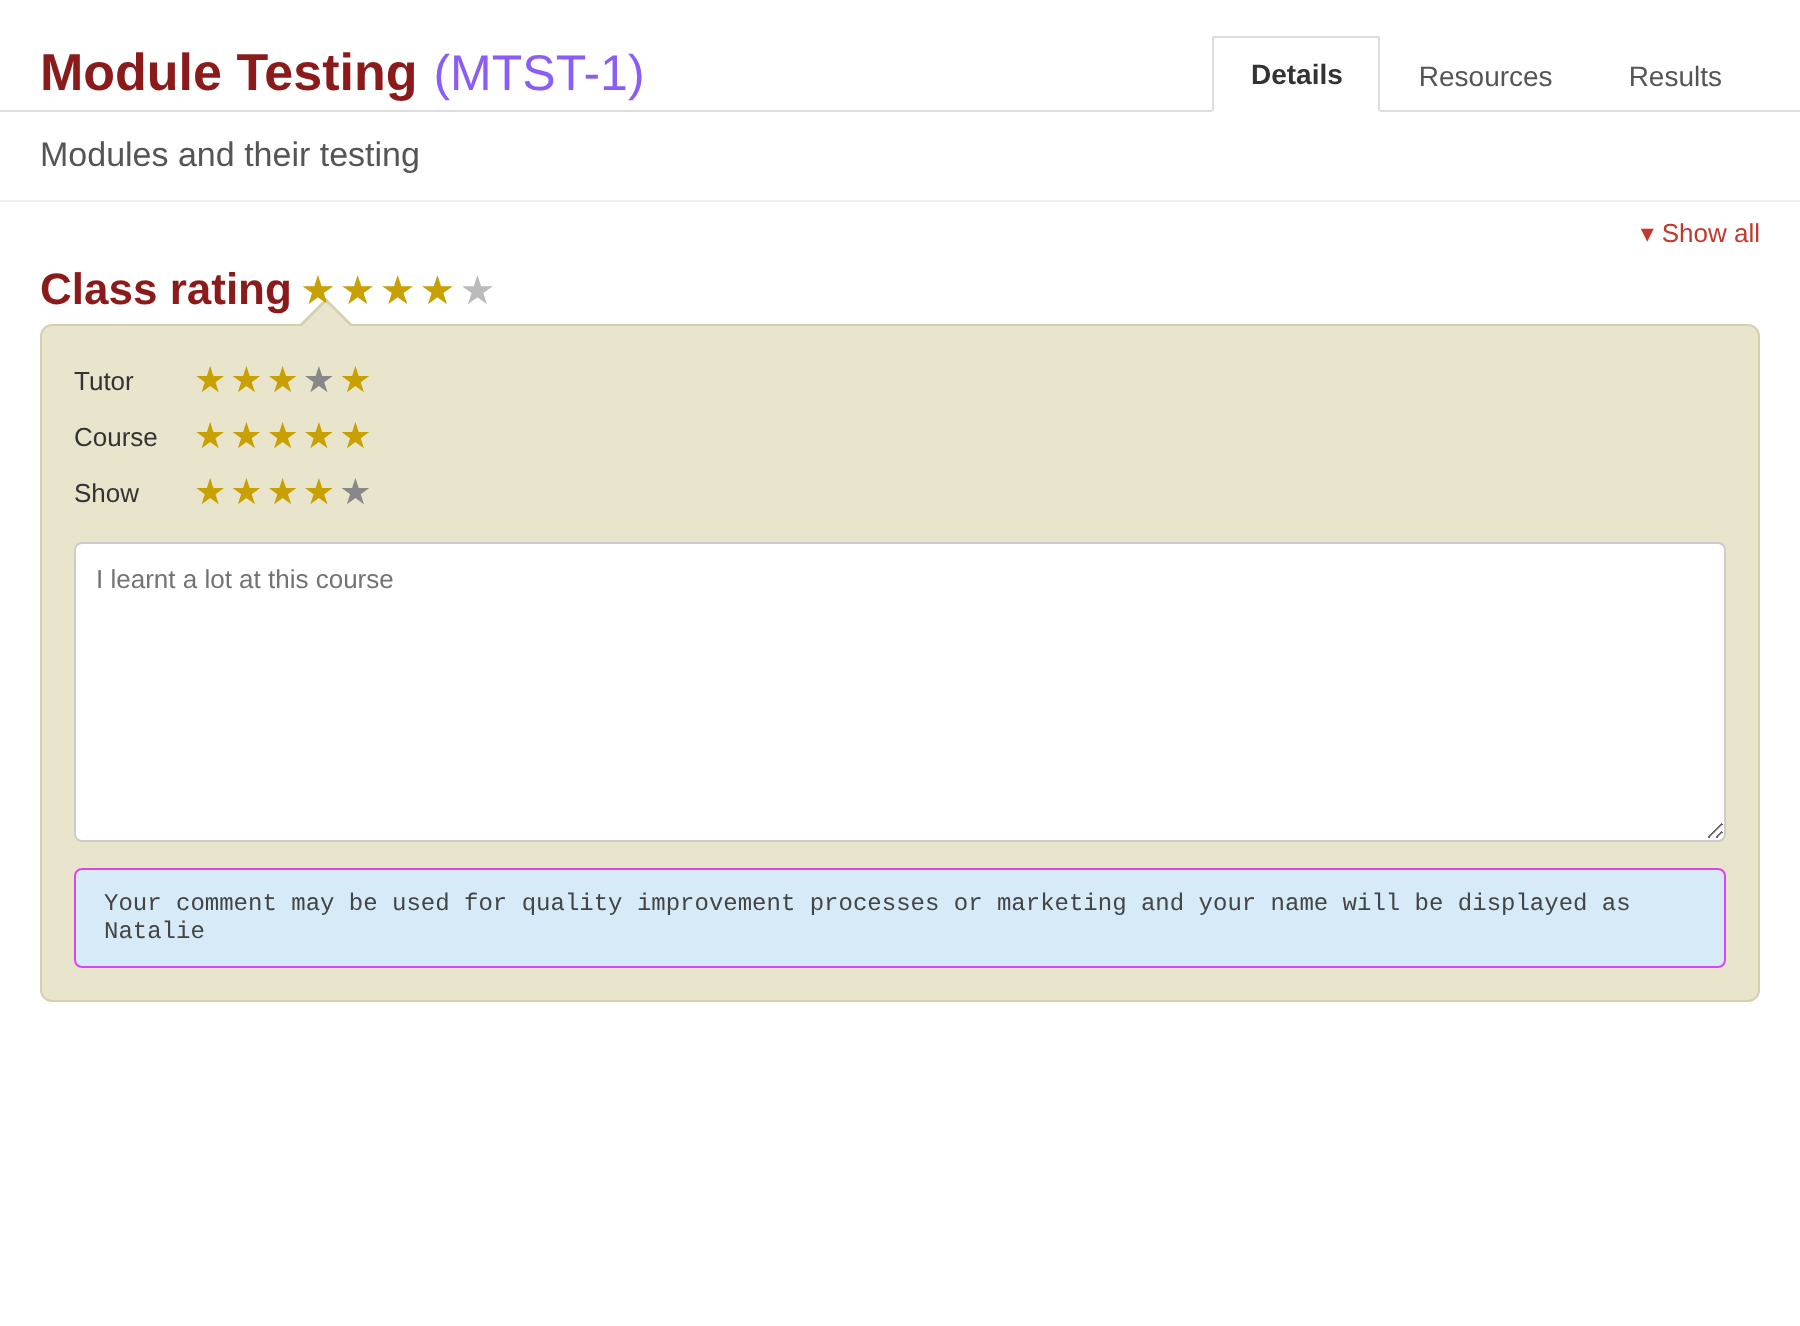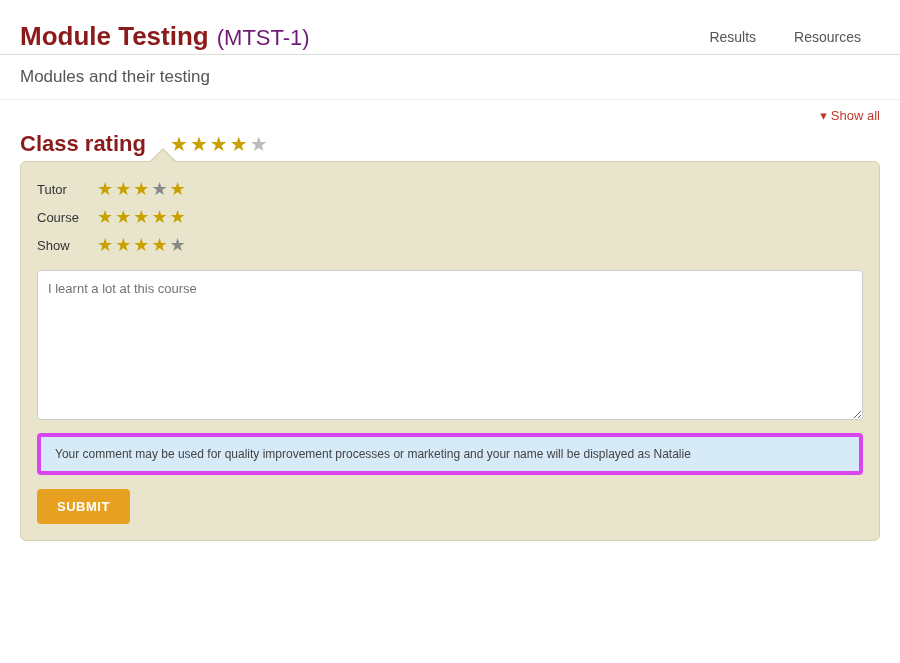--- a/index.html
+++ b/index.html
@@ -24,8 +24,8 @@
       color: #8b1a1a;
     }
     .header-subtitle {
-      font-size: 22px;
-      color: #701a75;
+      font-size: 25px;
+      color: #8b5cf6;
       font-weight: normal;
       margin-left: 8px;
     }

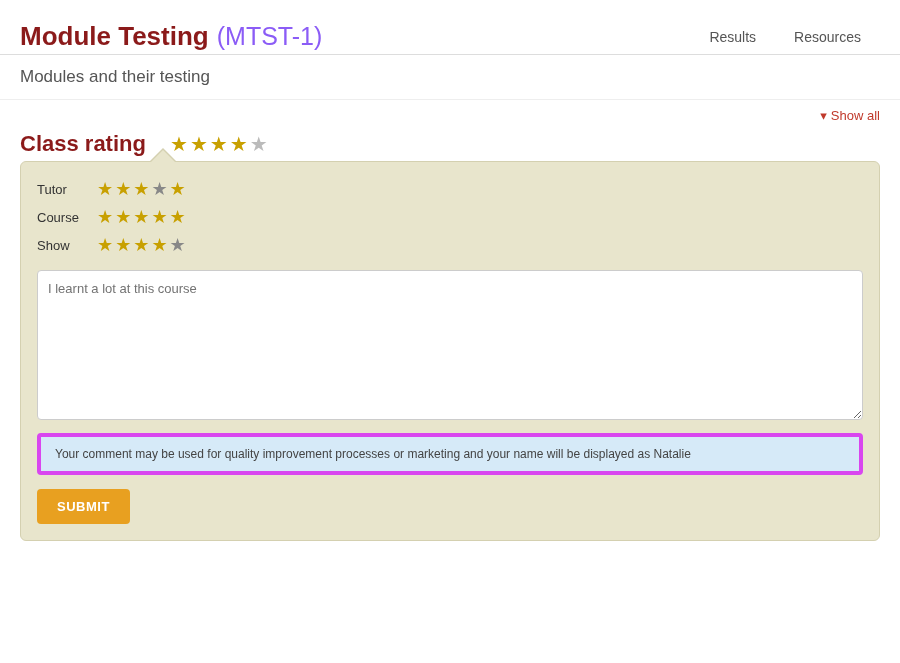--- a/index.html
+++ b/index.html
@@ -217,6 +217,7 @@
     <span class="header-subtitle">(MTST-1)</span>
   </div>
   <div class="tabs">
+    <div class="tab active">Details</div>
     <div class="tab">Results</div>
     <div class="tab">Resources</div>
   </div>

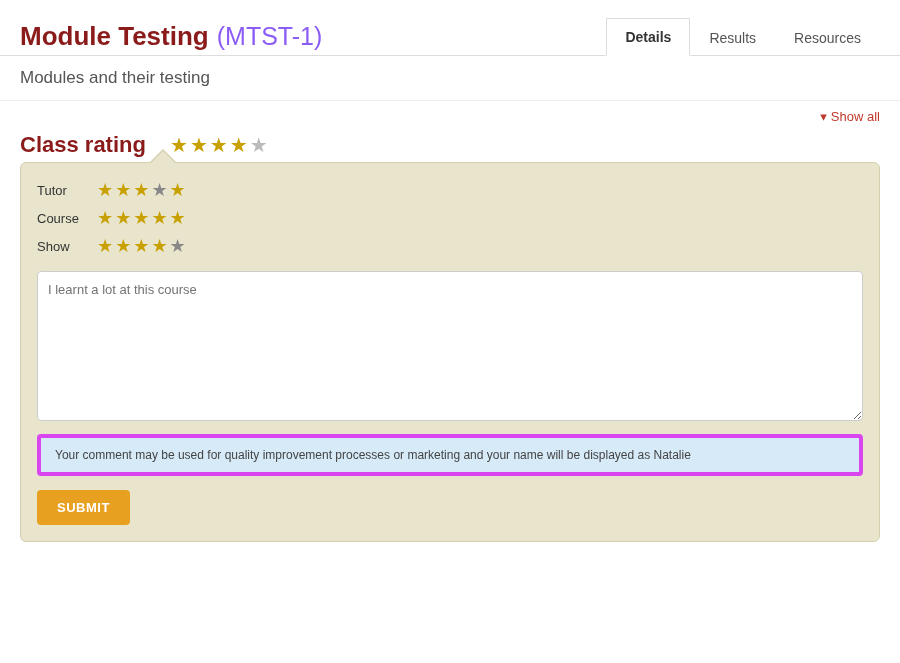--- a/index.html
+++ b/index.html
@@ -218,8 +218,8 @@
   </div>
   <div class="tabs">
     <div class="tab active">Details</div>
+    <div class="tab">Resources</div>
     <div class="tab">Results</div>
-    <div class="tab">Resources</div>
   </div>
 </div>
 

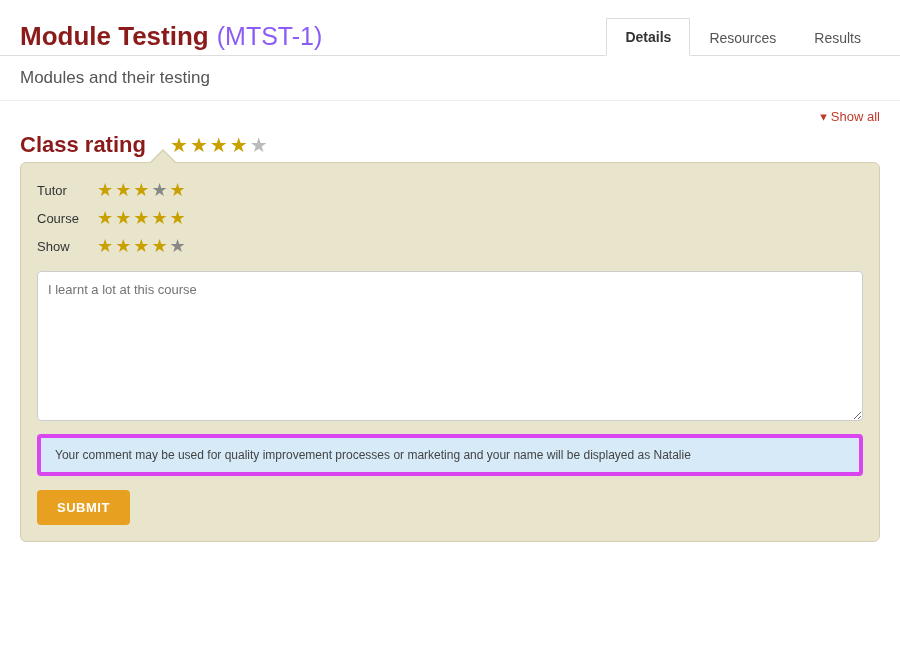--- a/index.html
+++ b/index.html
@@ -86,7 +86,7 @@
     .class-rating-header {
       display: flex;
       align-items: center;
-      gap: 24px;
+      gap: 4px;
       margin-bottom: 0;
       padding-bottom: 4px;
     }

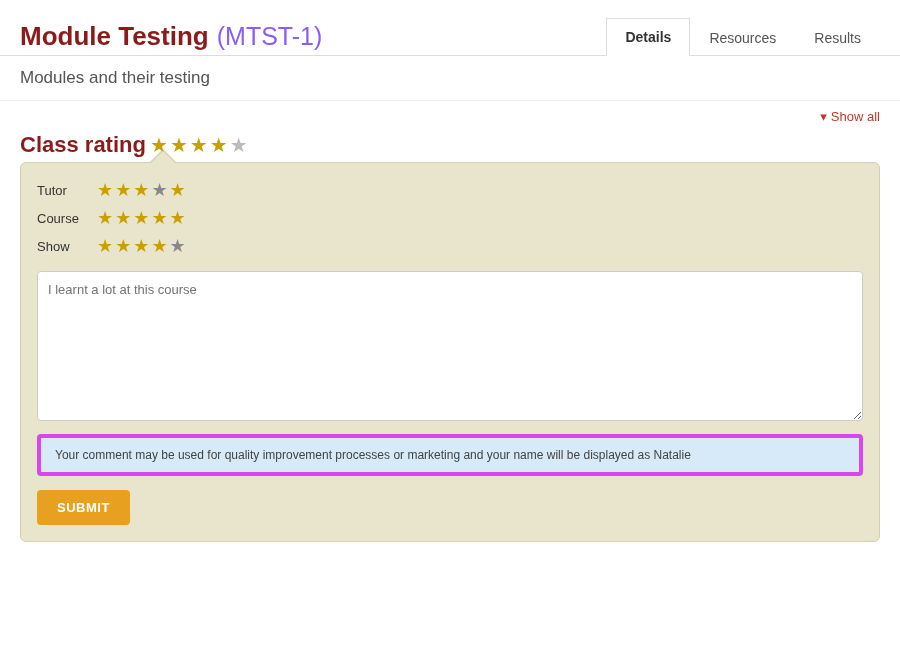--- a/index.html
+++ b/index.html
@@ -180,12 +180,13 @@
     
     .info-notice {
       background: #d6eaf8;
-      border: 4px solid #d946ef;
+      border: 1px solid #d946ef;
       border-radius: 4px;
       padding: 10px 14px;
       font-size: 12px;
       color: #444;
       margin-top: 10px;
+      font-family: Liberation Mono, monospace;
     }
 
     

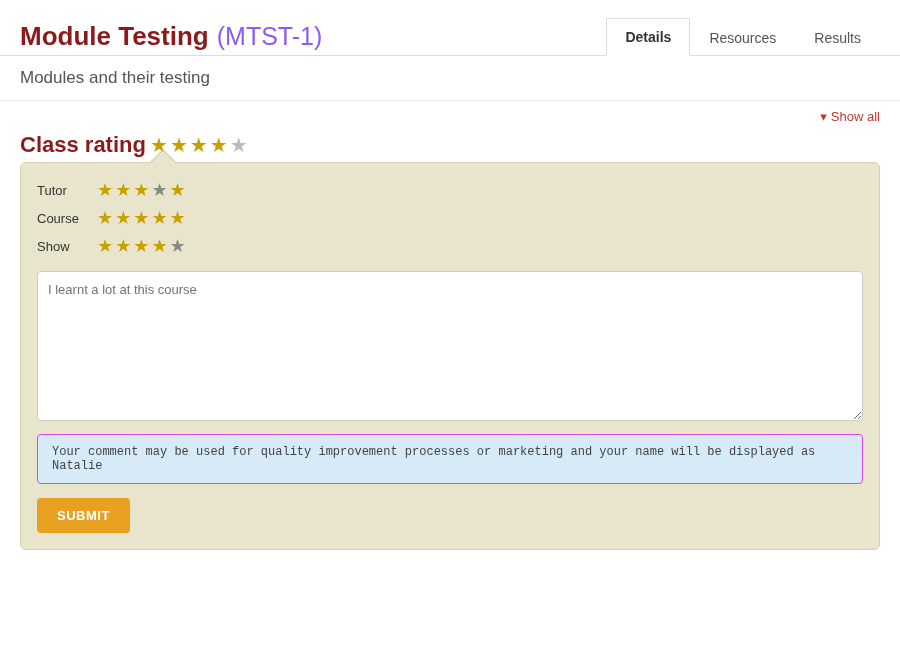--- a/index.html
+++ b/index.html
@@ -289,7 +289,6 @@
     <div class="info-notice">Your comment may be used for quality improvement processes or marketing and your name will be displayed as Natalie</div>
 
     
-    <button class="submit-btn">SUBMIT</button>
   </div>
 </div>
 

